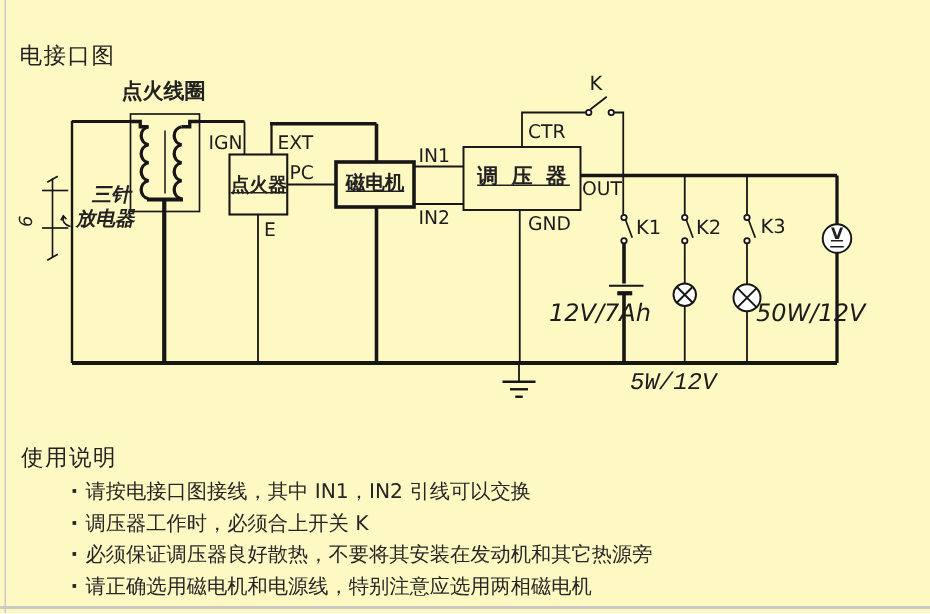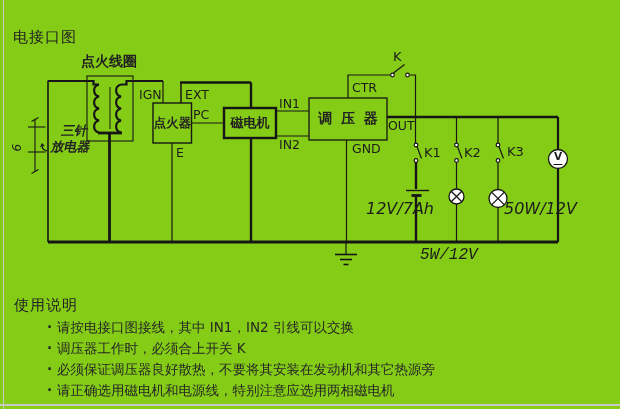--- a/index.html
+++ b/index.html
@@ -6,7 +6,7 @@
   * { box-sizing: border-box; }
   html,body { margin:0; padding:0; background:#fff; }
   .screen {
-    position:relative; width:620px; height:409px; background:#84cc16;
+    position:relative; width:620px; height:409px; background:#fef9c3;
     font-family:"DejaVu Sans","Liberation Sans",sans-serif;
     color:var(--ink); overflow:hidden;
   }

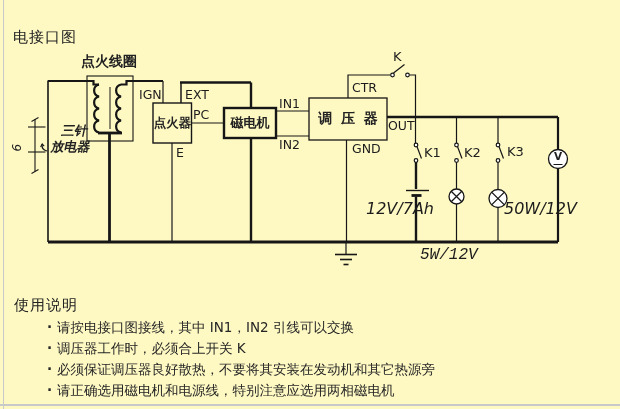--- a/index.html
+++ b/index.html
@@ -19,7 +19,7 @@
   .t-term  { font-size:12.5px; color:#1c1c1c; }
   .t-sw    { font-size:13px; color:#1c1c1c; }
   .t-val   { font-size:16px; font-style:italic; color:#1c1c1c; }
-  .t-center{ text-align:center; }
+  .t-center{ text-align:center;text-decoration:underline; }
   .discharger-lbl { font-size:13px; font-weight:bold; transform:skewX(-12deg); line-height:1.25; }
   .discharger-lbl .l1 { padding-left:7px; display:block; }
   .gap6 { font-size:12px; font-style:italic; transform:rotate(-90deg); transform-origin:center; }

